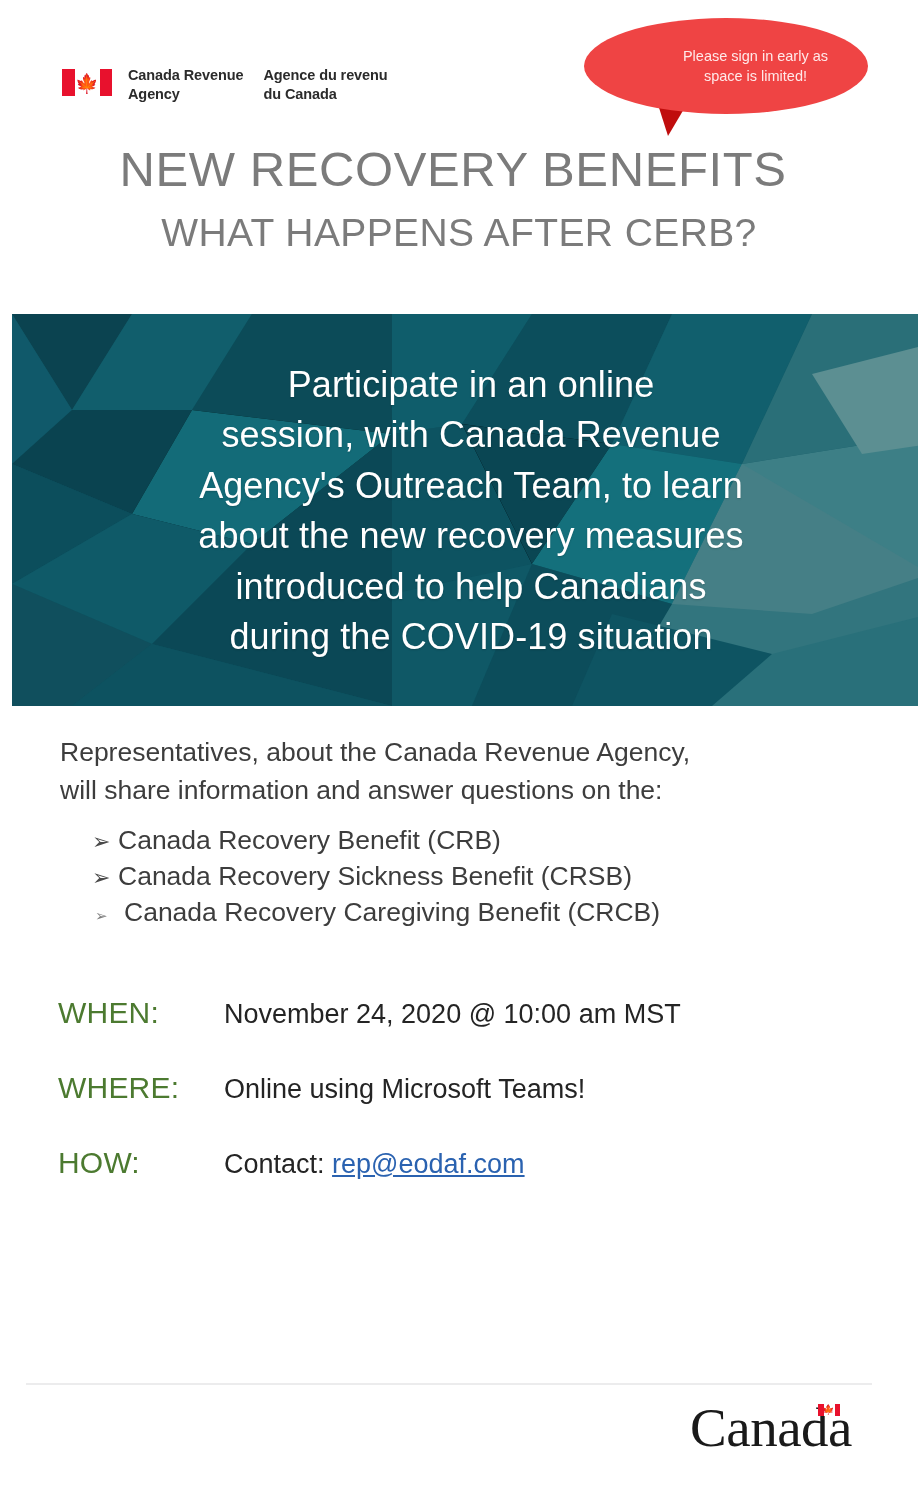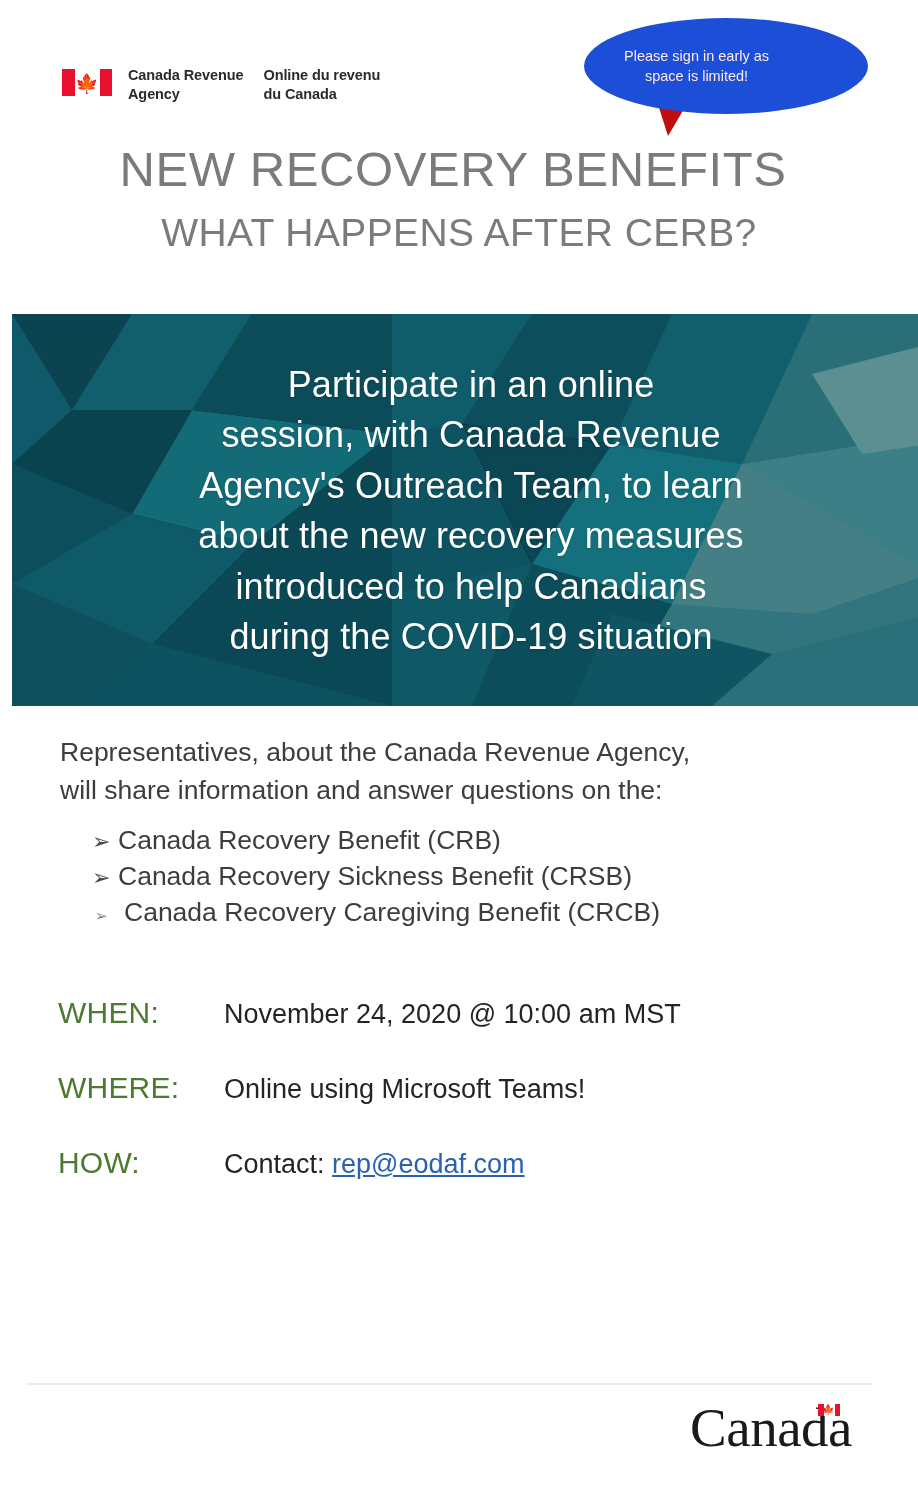--- a/index.html
+++ b/index.html
@@ -74,11 +74,11 @@
   .bubble-body {
     position: absolute;
     inset: 0;
-    background: #1d4ed8;
+    background: #ef4444;
     border-radius: 50% / 50%;
     display: flex;
     align-items: center;
-    justify-content: flex-start;
+    justify-content: flex-end;
   }
   .bubble-text {
     color: #ffe9e9;

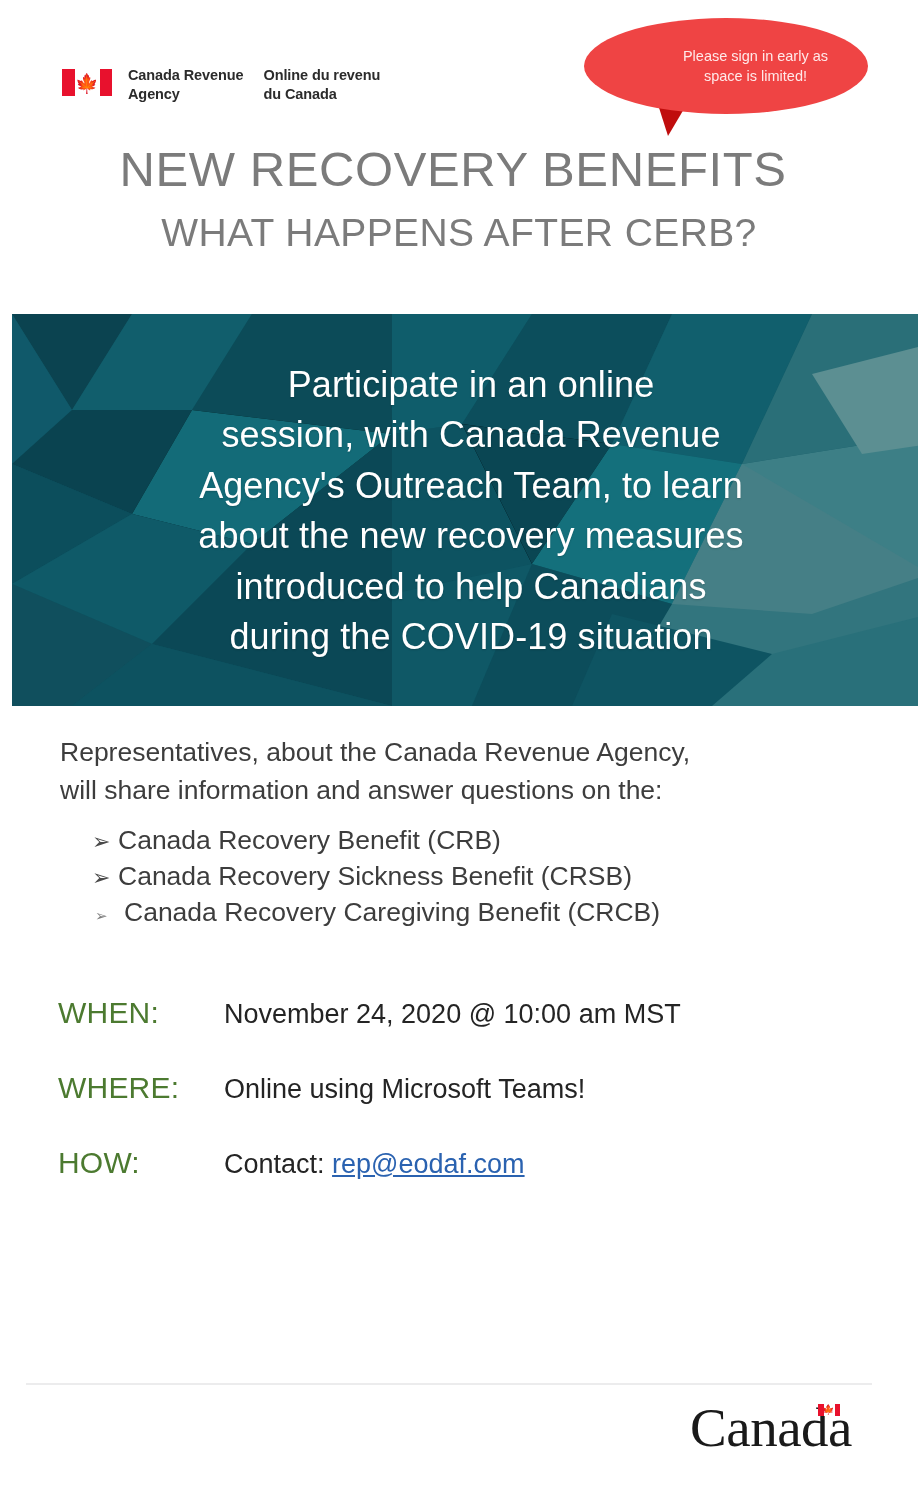--- a/index.html
+++ b/index.html
@@ -289,7 +289,7 @@
     <div class="sig-text">
       <div class="sig-block">Canada Revenue
 Agency</div>
-      <div class="sig-block">Online du revenu
+      <div class="sig-block">Agence du revenu
 du Canada</div>
     </div>
   </div>

